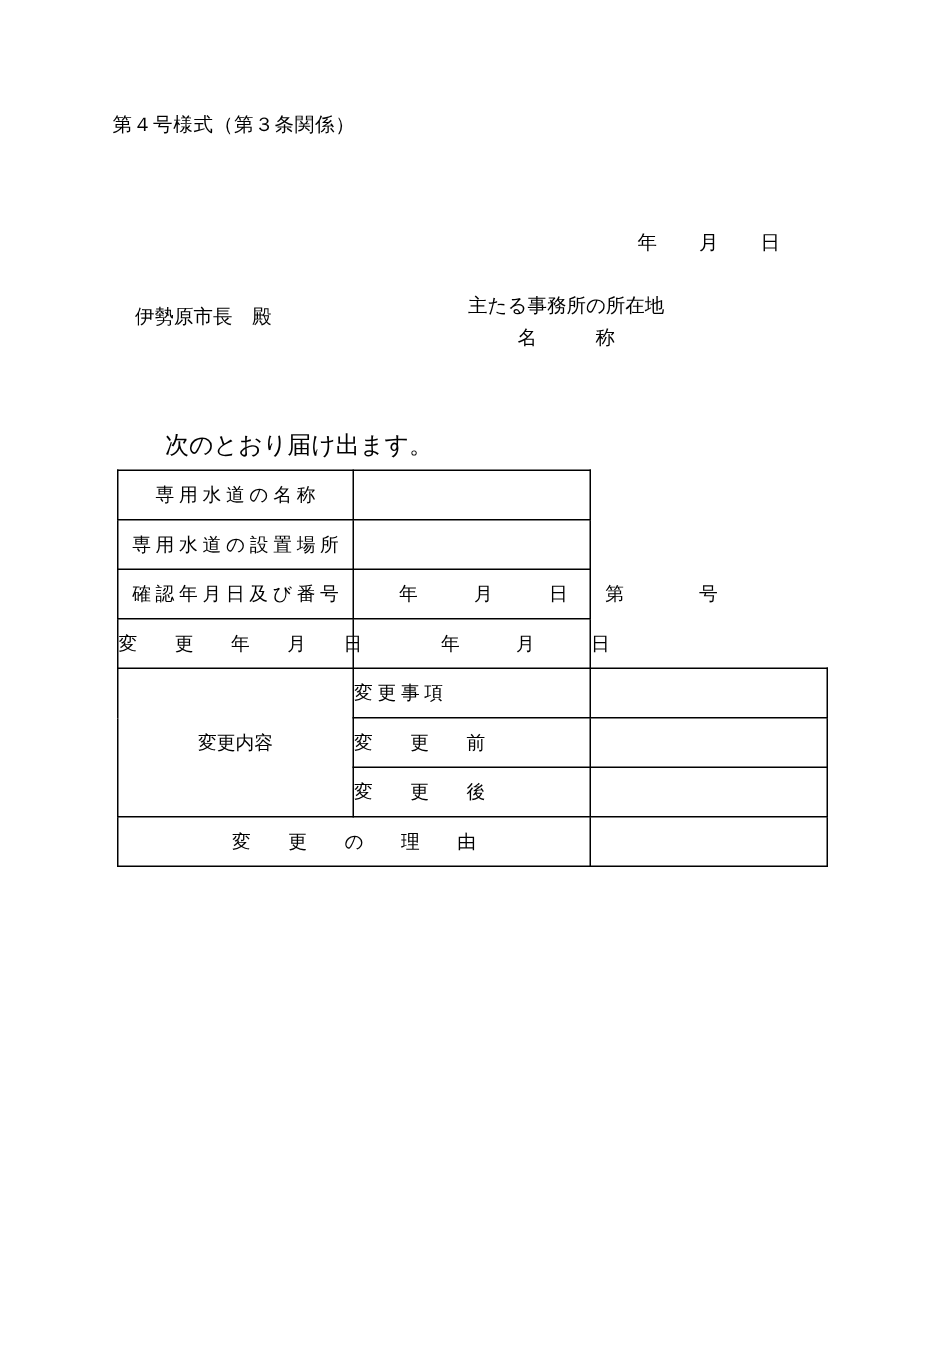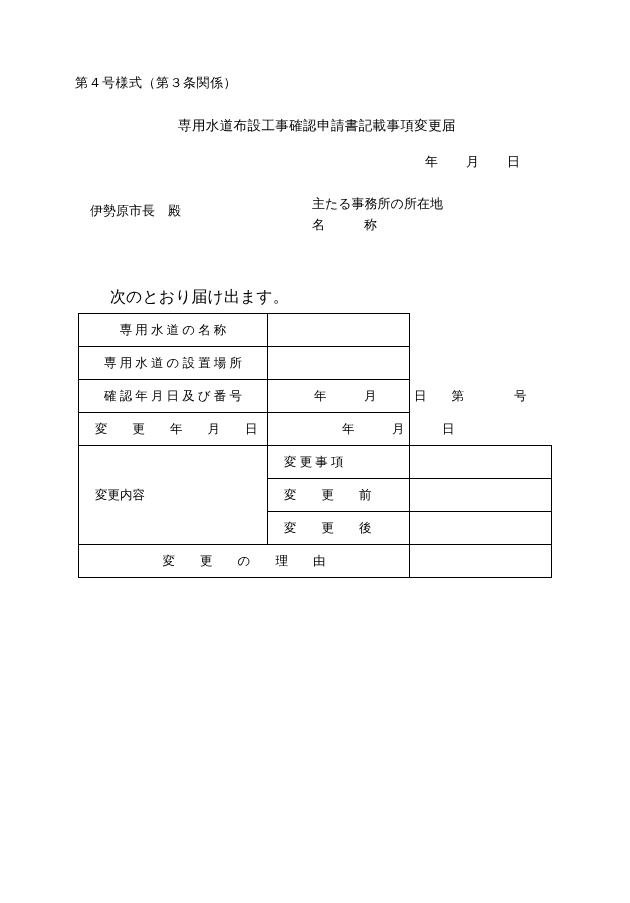--- a/index.html
+++ b/index.html
@@ -124,7 +124,6 @@
 
   <div class="form-no">第４号様式（第３条関係）</div>
 
-  <div class="doc-title">専用水道布設工事確認申請書記載事項変更届</div>
 
   <div class="date-line">
     <span>年</span><span class="gap"></span><span>月</span><span class="gap"></span><span>日</span>

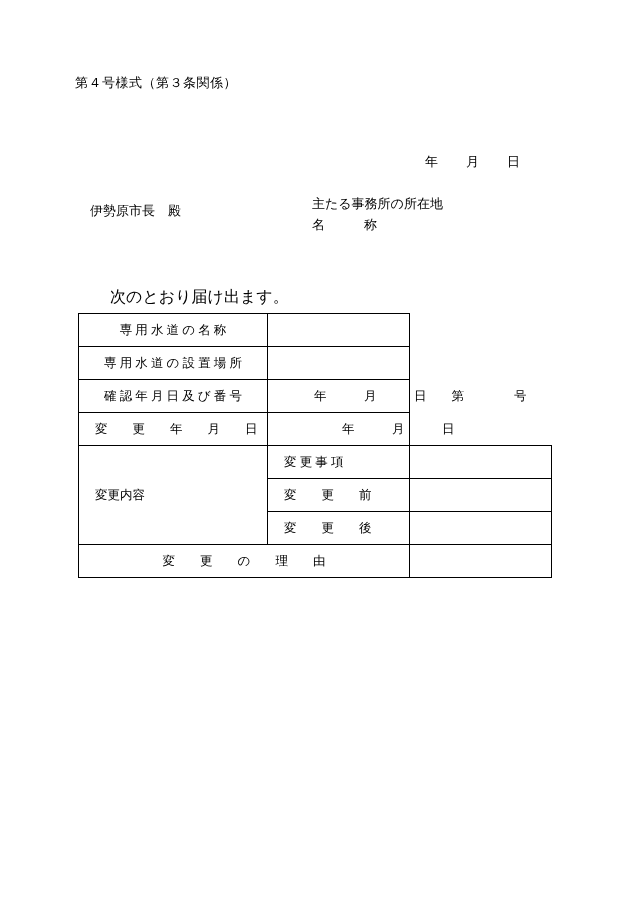--- a/index.html
+++ b/index.html
@@ -62,6 +62,7 @@
     top: 193px;
     font-size: 13px;
     line-height: 21px;
+    text-align: center;
   }
   .applicant-block div {
     white-space: nowrap;

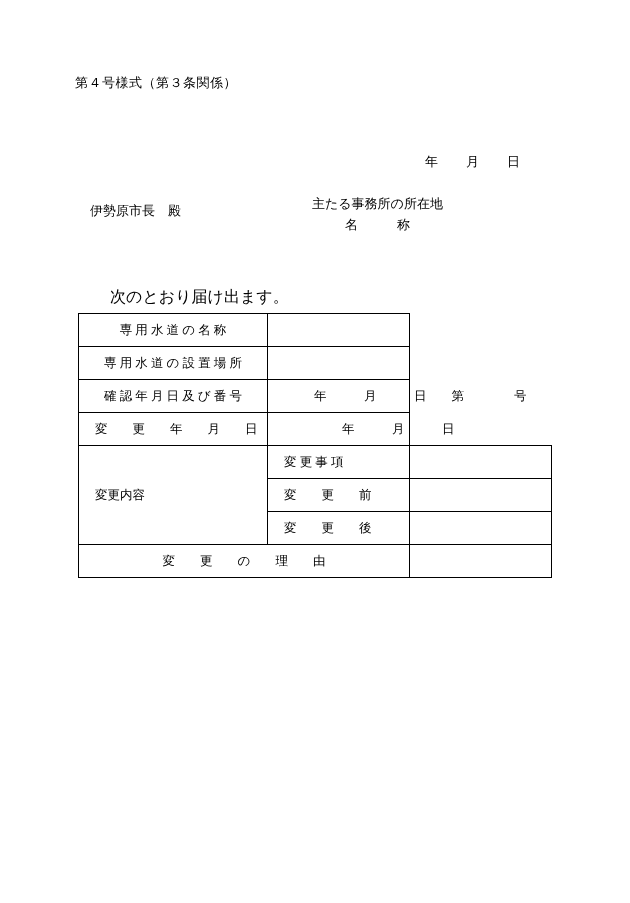--- a/index.html
+++ b/index.html
@@ -86,7 +86,7 @@
     border: 1px solid #000000;
     height: 32px;
     font-size: 12.5px;
-    padding: 0 16px;
+    padding: 0 0;
     vertical-align: middle;
   }
   td.label {

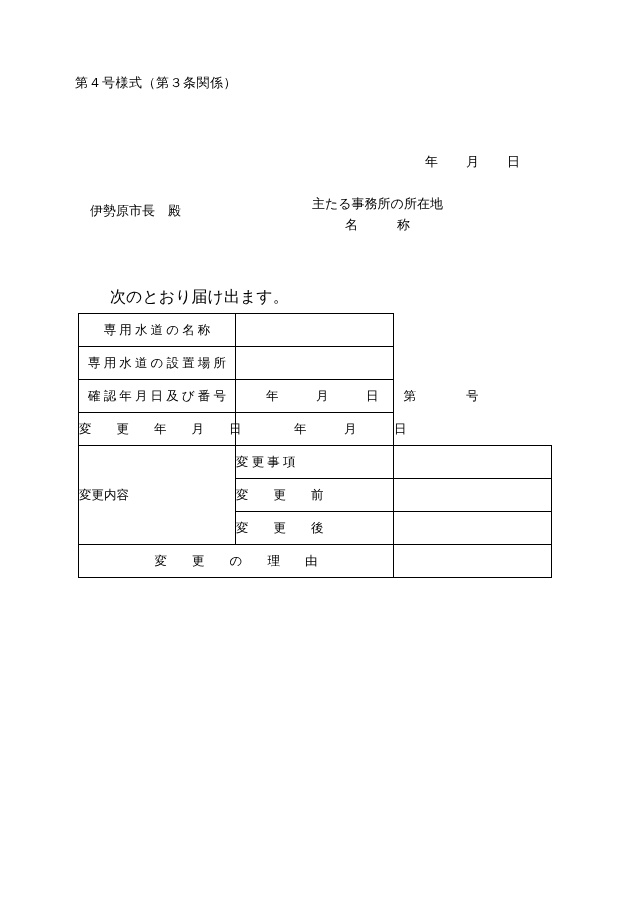--- a/index.html
+++ b/index.html
@@ -101,7 +101,7 @@
   }
   td.label-tall {
     width: 70px;
-    text-align: left;
+    text-align: center;
     white-space: nowrap;
   }
   td.value {

